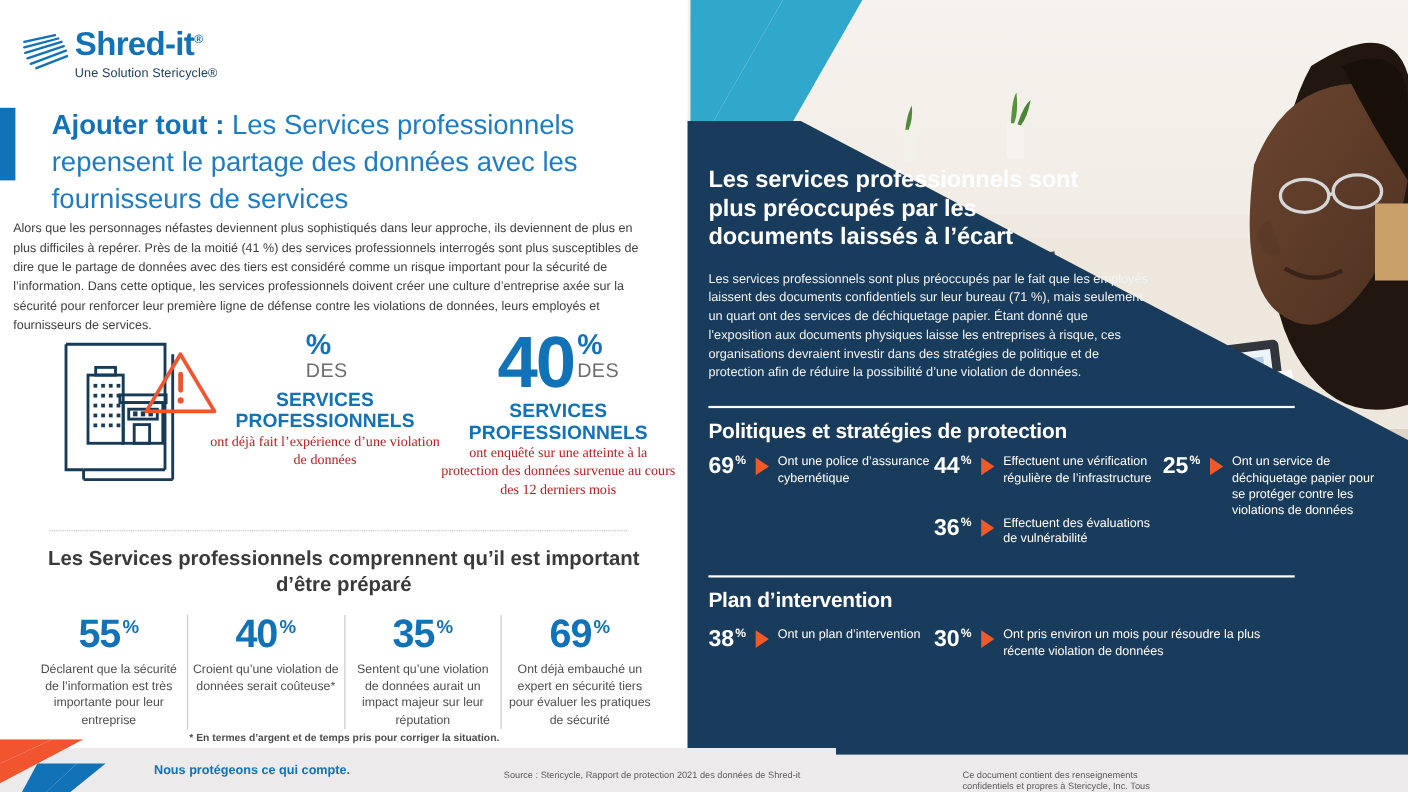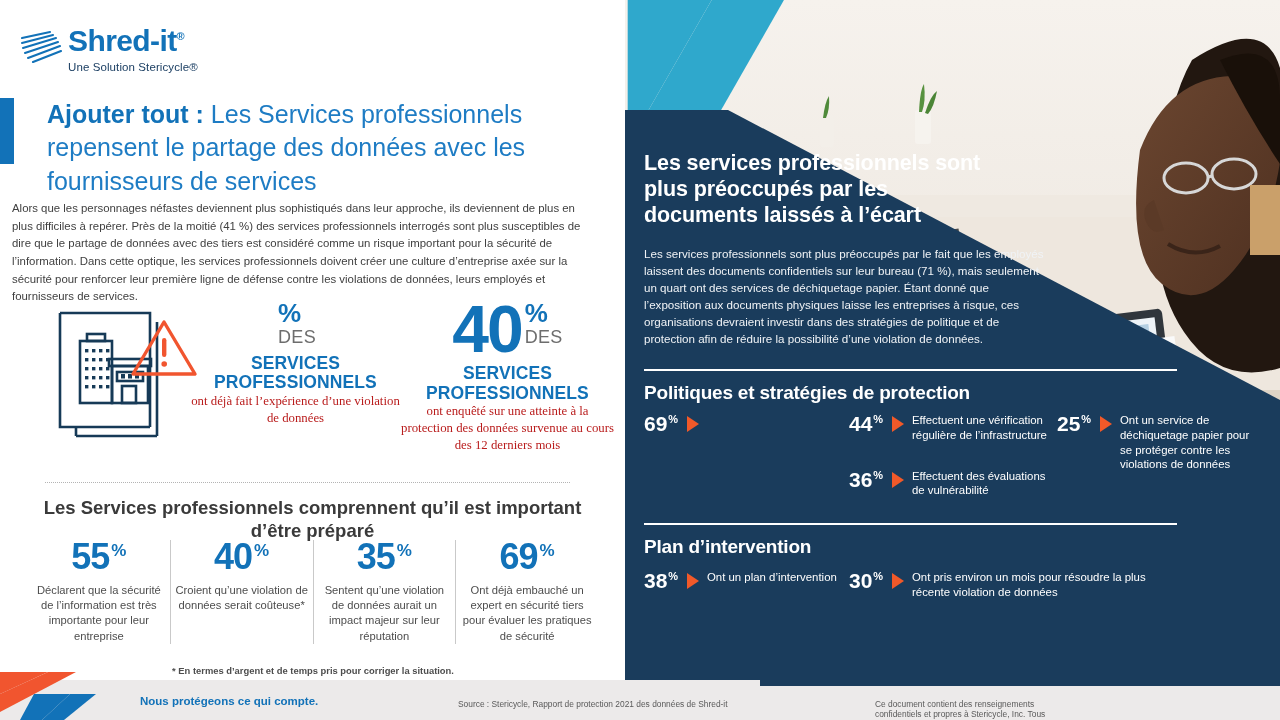--- a/index.html
+++ b/index.html
@@ -424,6 +424,7 @@
         <div class="stat-item">
           <span class="si-num"><span>69</span><sup>%</sup></span>
           <span class="si-arrow"></span>
+          <span class="si-text">Ont une police d’assurance cybernétique</span>
         </div>
       </div>
 

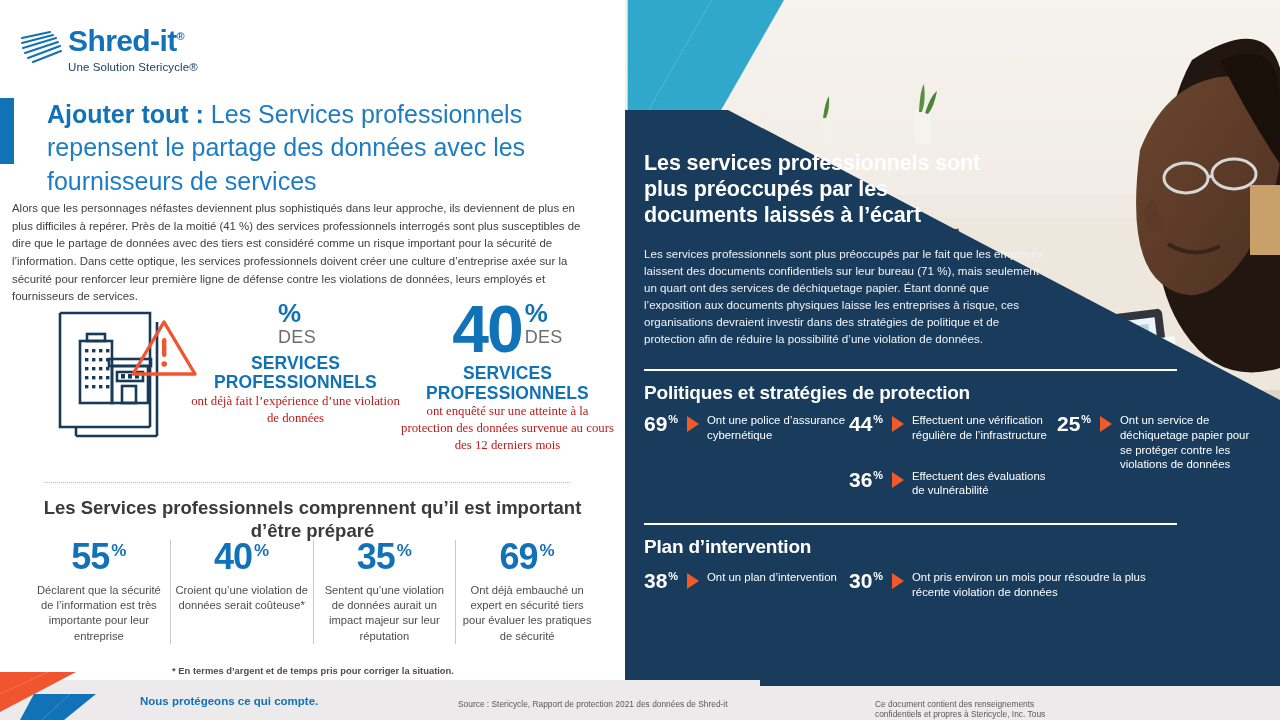--- a/index.html
+++ b/index.html
@@ -100,7 +100,7 @@
     text-align: center; font-size: 18.5px; font-weight: bold; color: #3a3a3a; line-height: 1.26;
   }
   .prep-grid {
-    position: absolute; left: 28px; top: 540px; width: 570px;
+    position: absolute; left: 28px; top: 559px; width: 570px;
     display: flex;
   }
   .prep-cell { flex: 1; text-align: center; position: relative; padding: 0 4px; }

